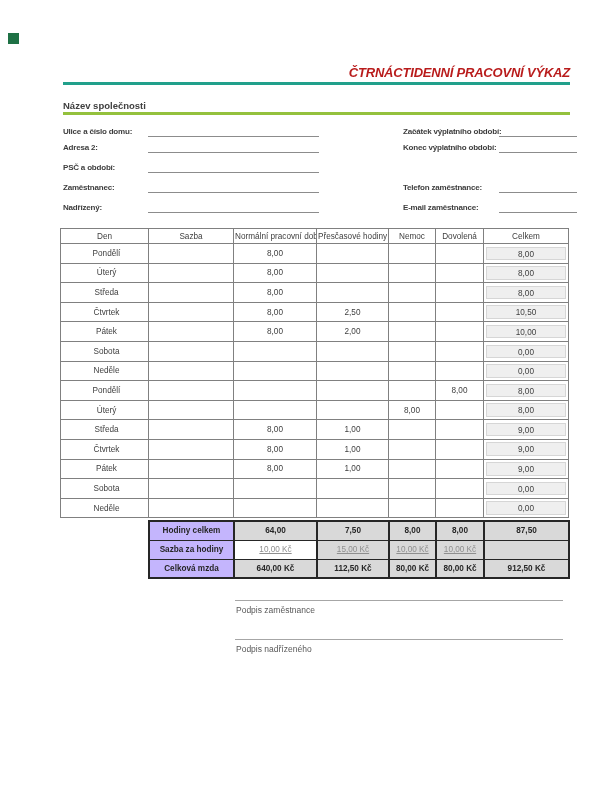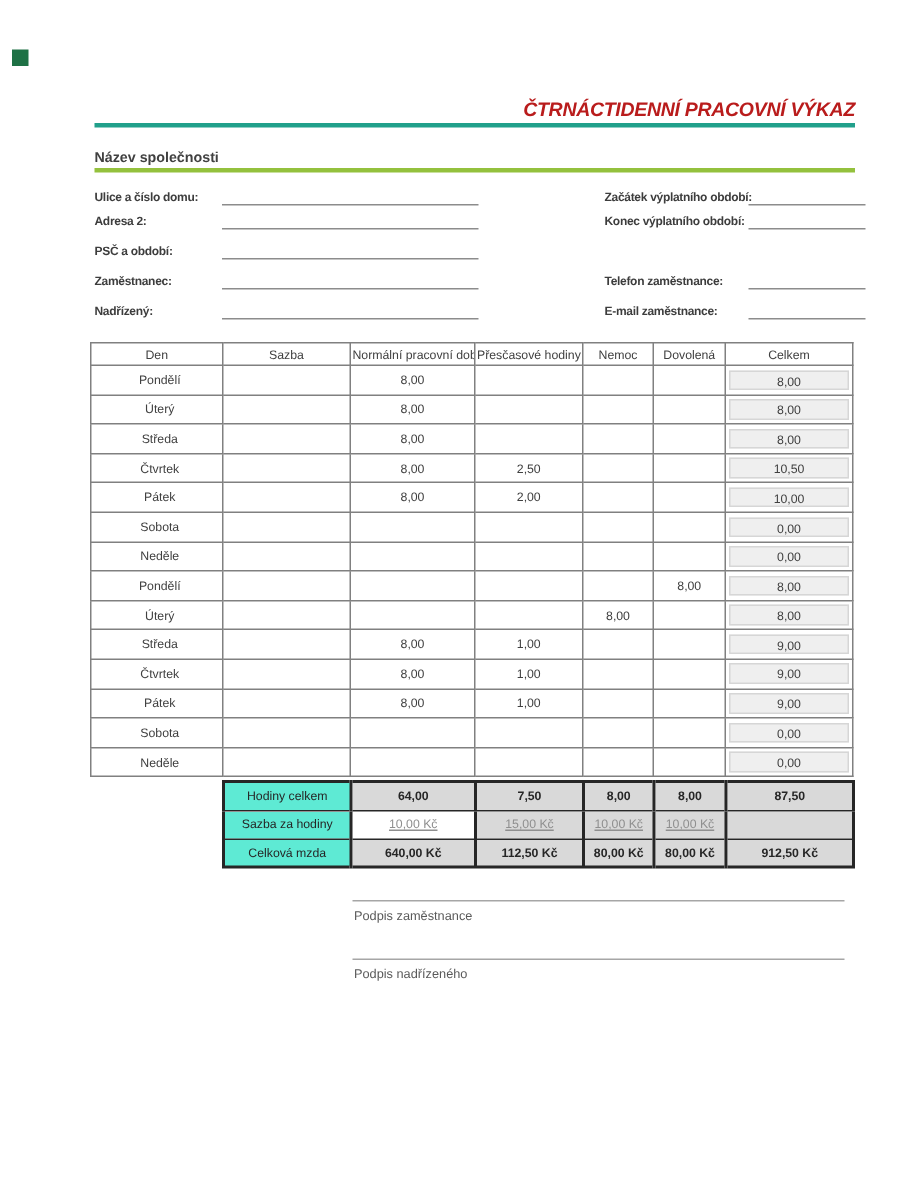--- a/index.html
+++ b/index.html
@@ -45,7 +45,7 @@
   .summary td { border:1px solid #262626; border-left-width:2px; border-right-width:2px;
                 height:19px; font-size:8.2px; text-align:center; padding:0 2px;
                 white-space:nowrap; overflow:hidden; }
-  .summary td.sumlabel { background:#5eead4; font-weight:400; color:#262626; }
+  .summary td.sumlabel { background:#c4b5fd; font-weight:700; color:#262626; }
   .summary td.sumval { background:#d9d9d9; color:#262626;margin-left:28px; }
   .summary tr.bold td.sumval { font-weight:700; }
   .summary tr.muted td.sumval { color:#8f8f8f; font-weight:400;text-decoration:underline; }

